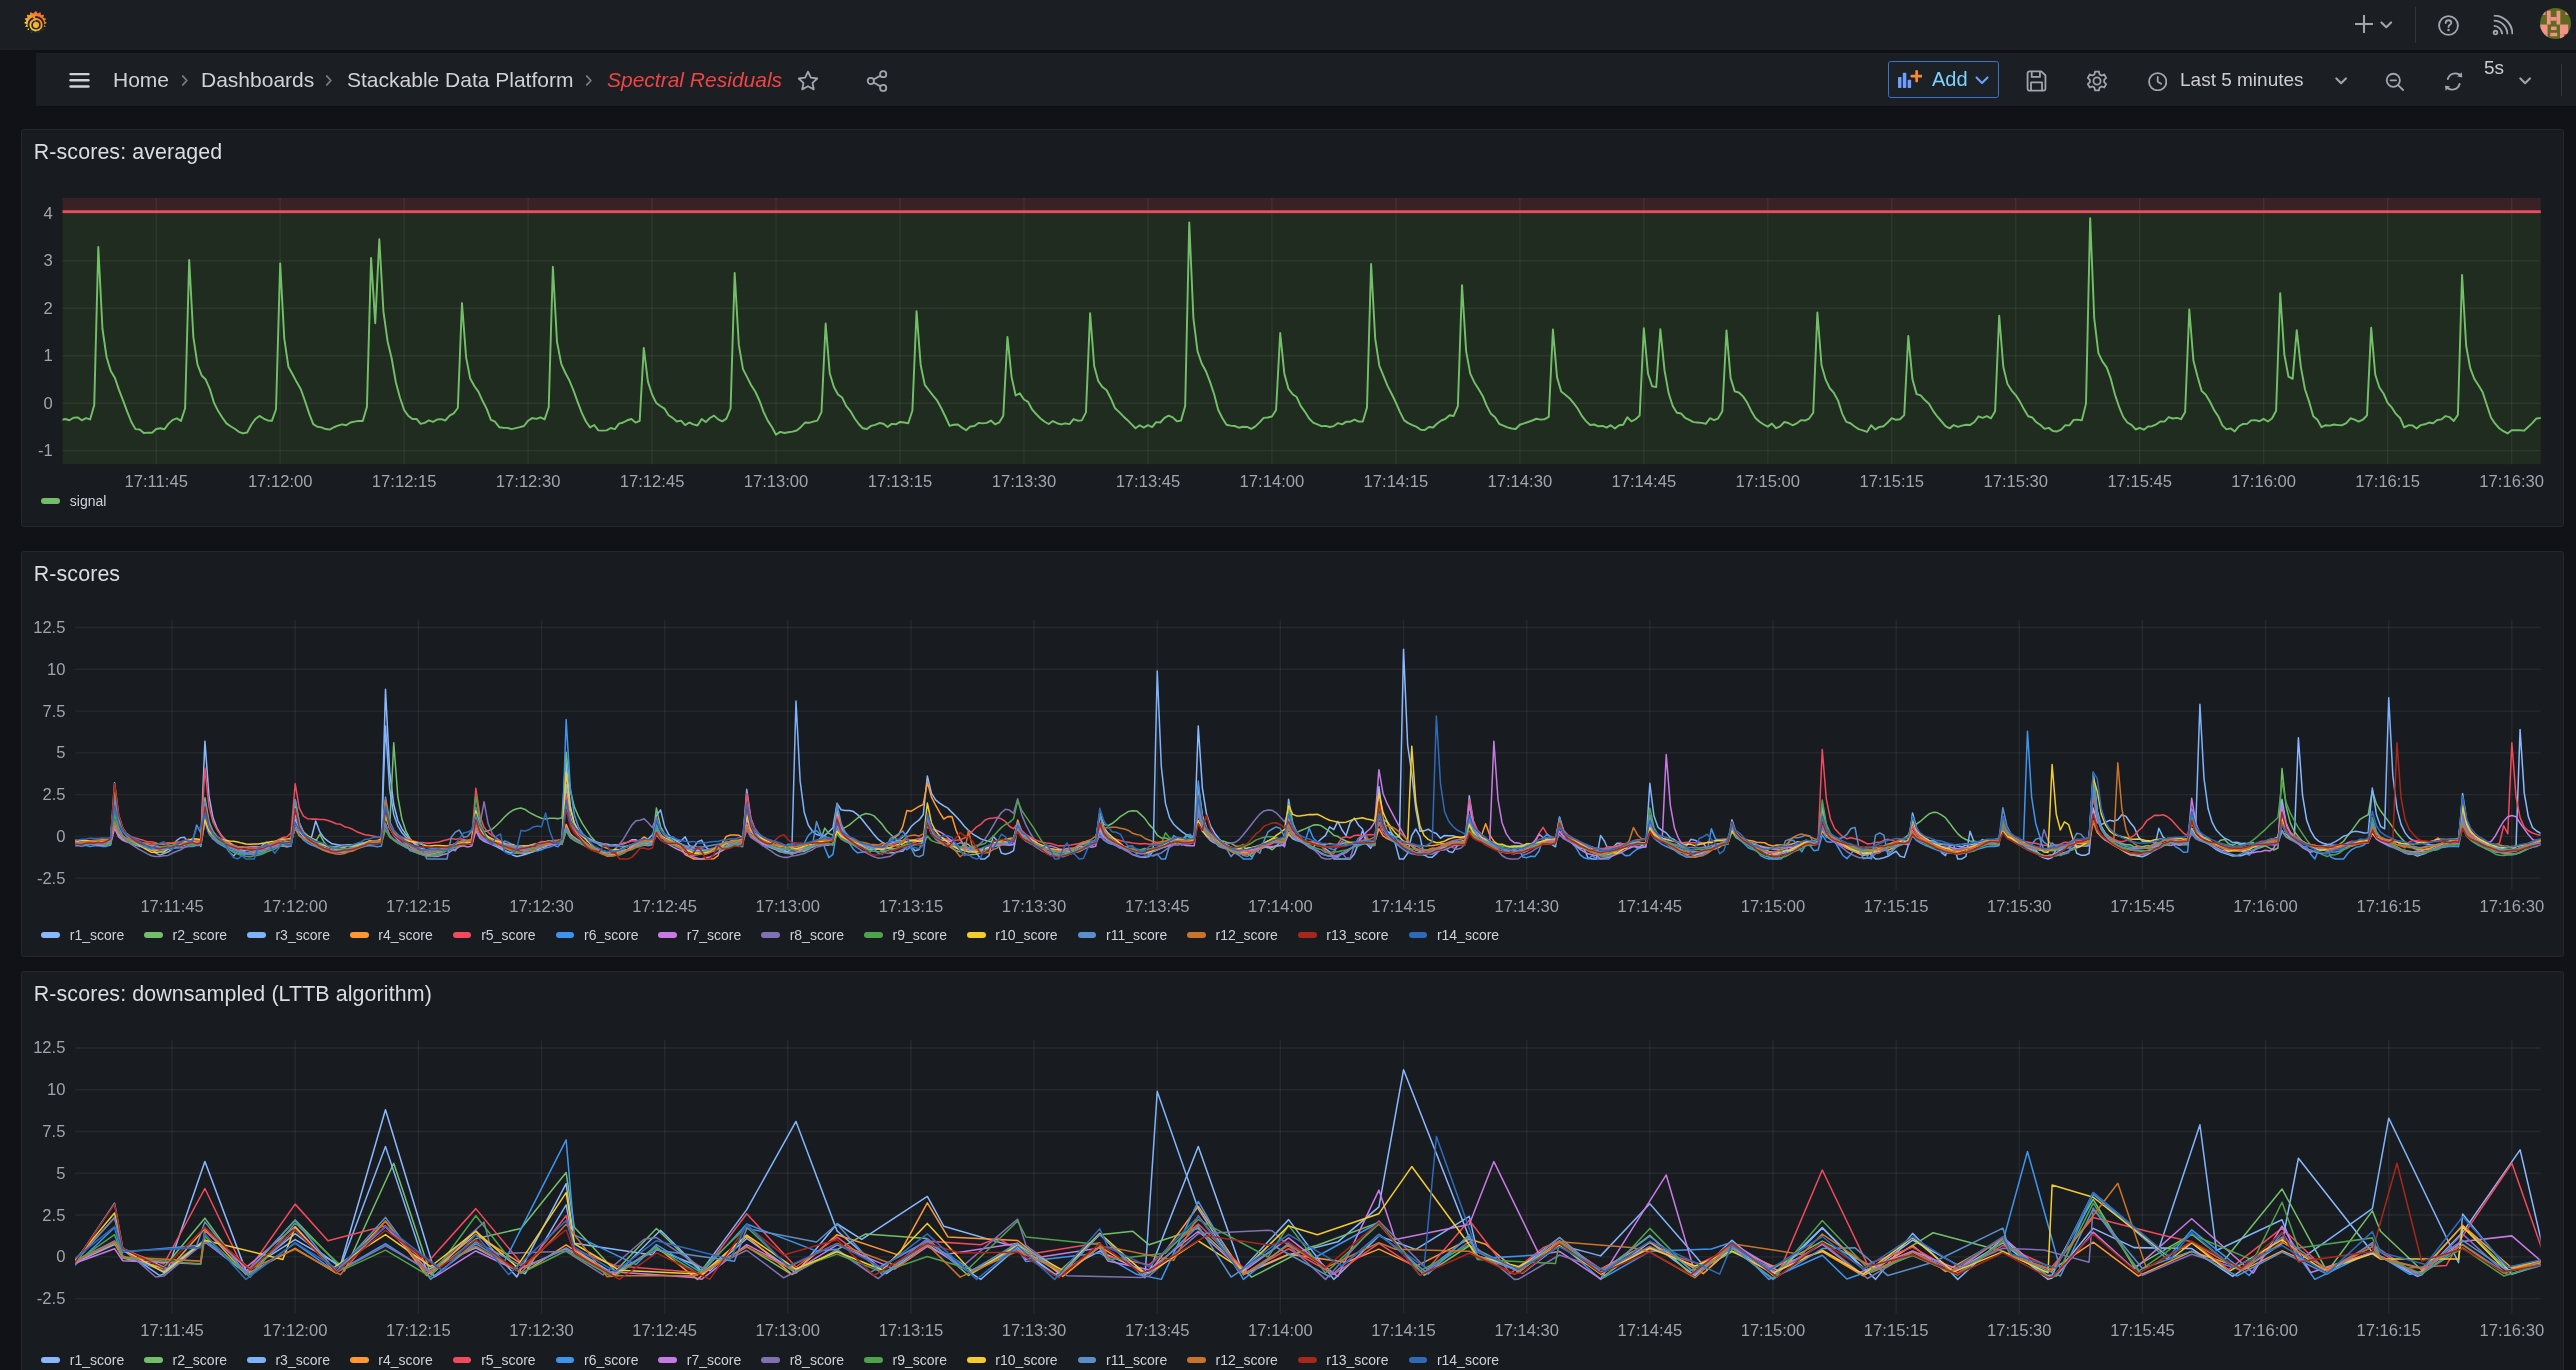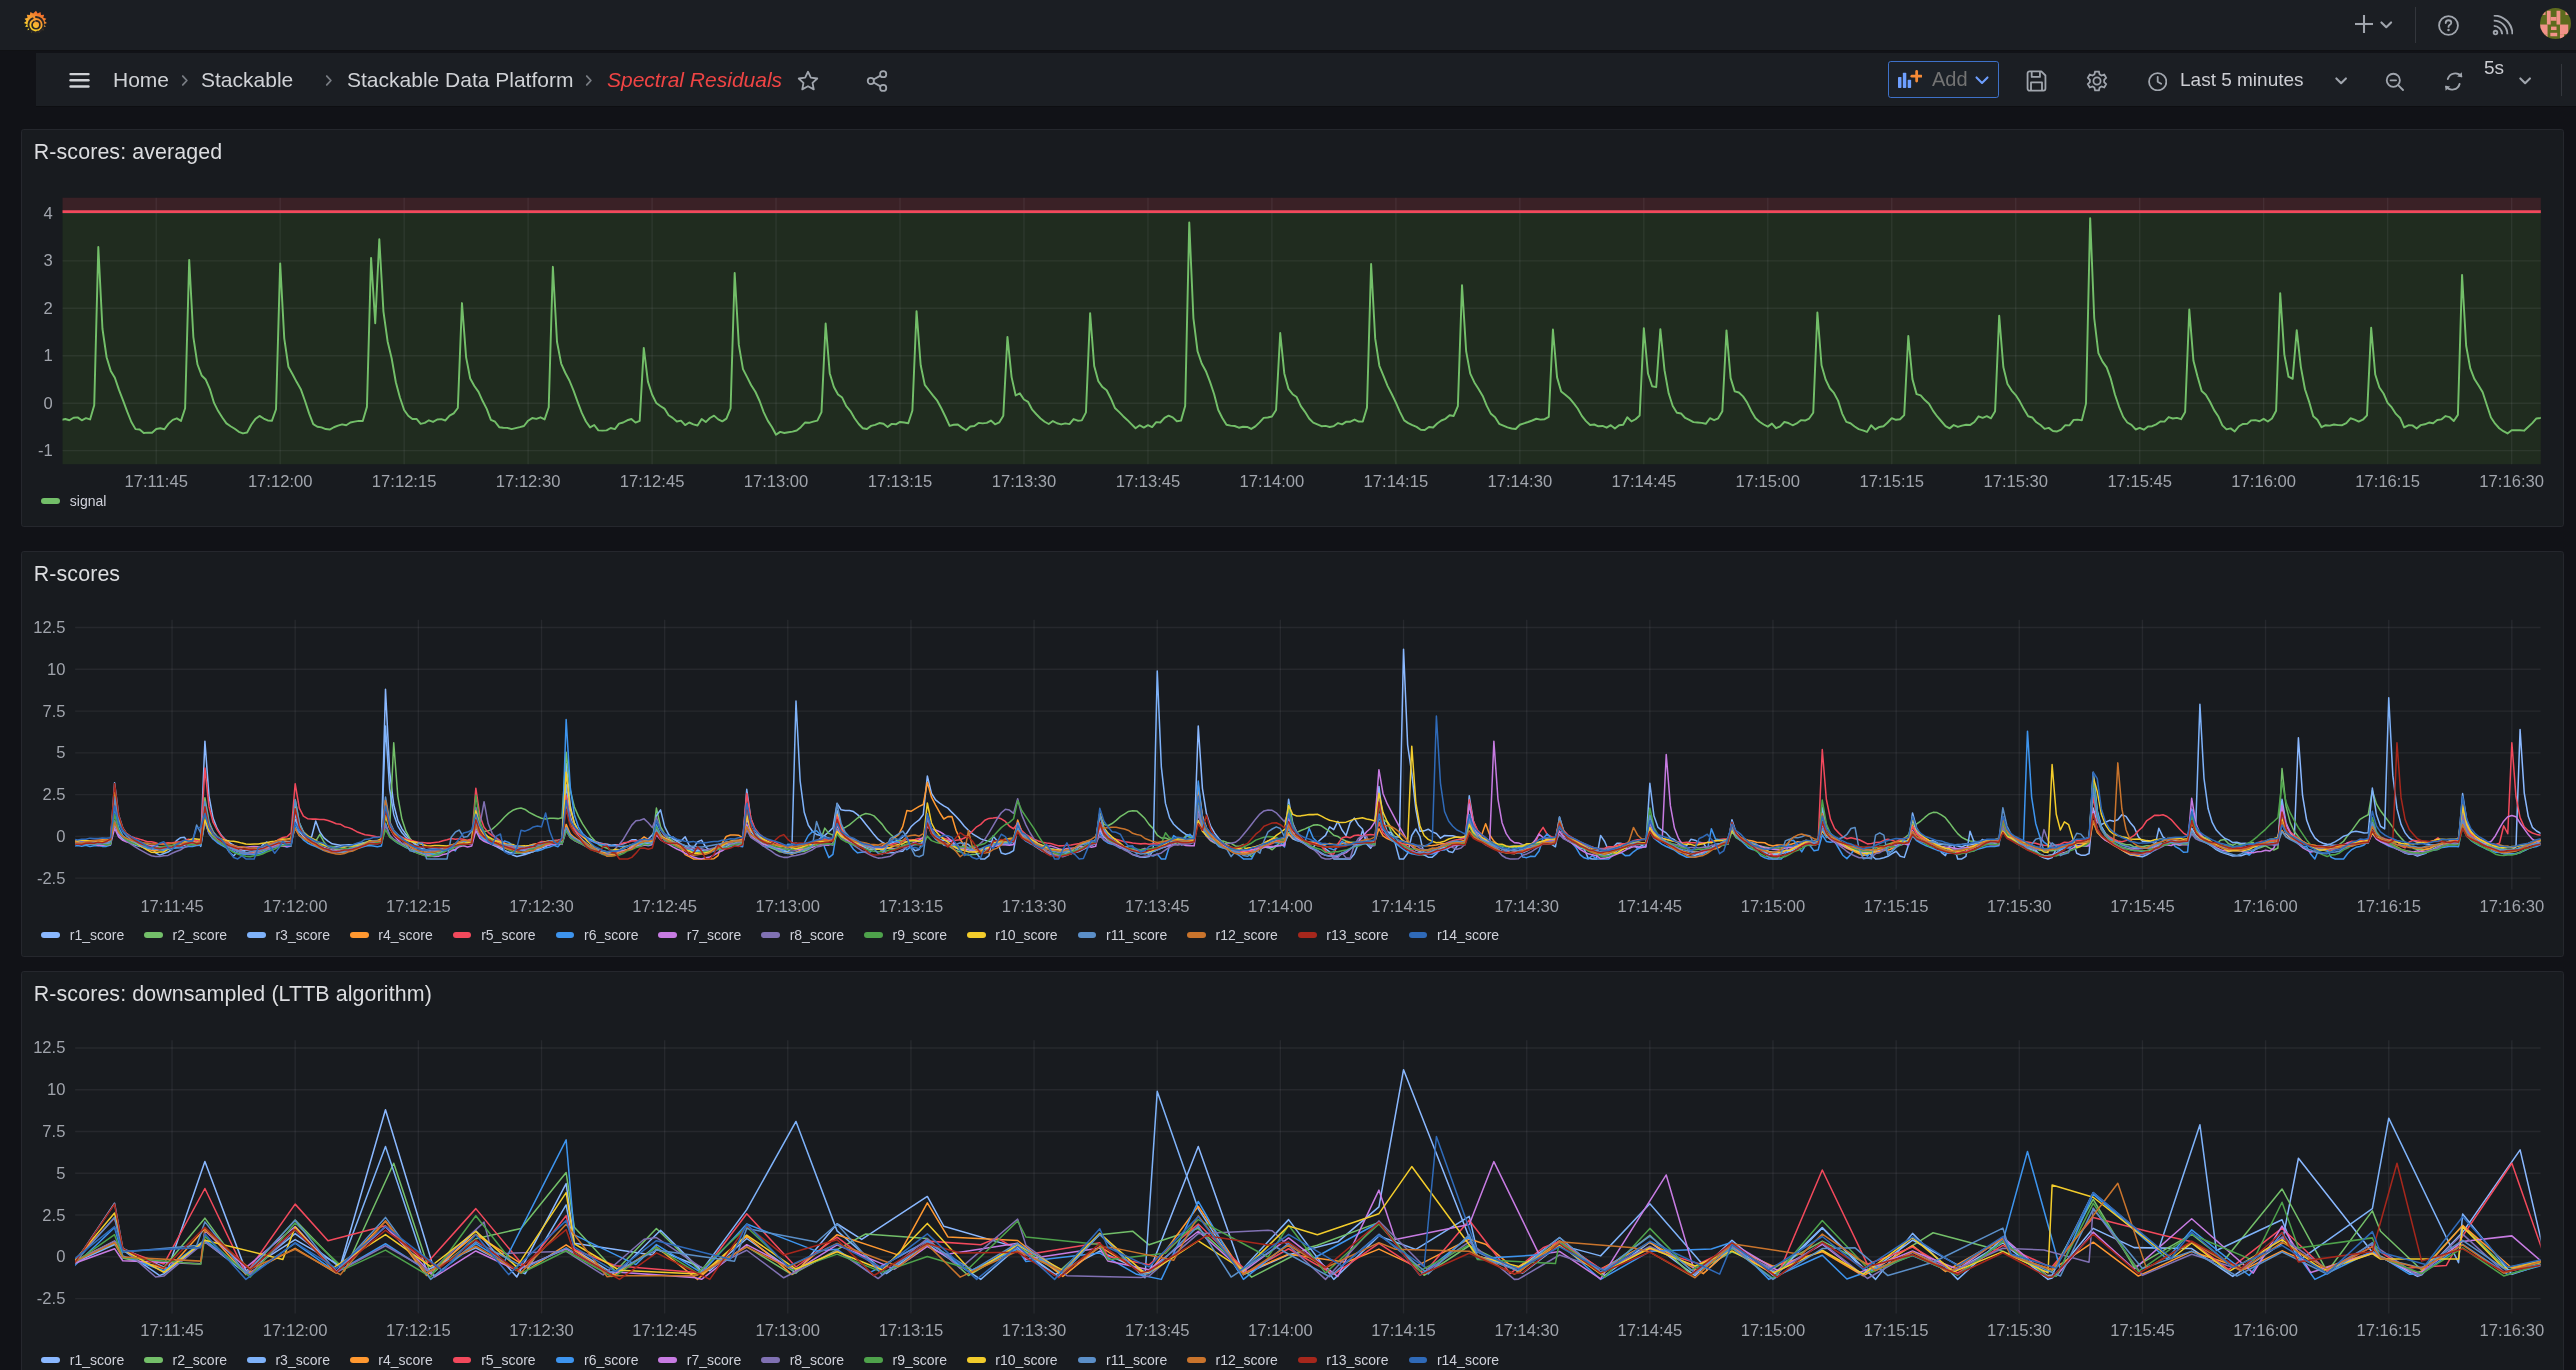--- a/index.html
+++ b/index.html
@@ -95,7 +95,7 @@
 <svg width="9.7" height="13" viewBox="0 0 14 19" style="position:absolute;left:144px;top:21px">
       <polyline points="4,3 10,9.5 4,16" fill="none" stroke="#787C83" stroke-width="2.6" stroke-linecap="round" stroke-linejoin="round"></polyline>
     </svg>
-<div class="crumb" style="left:165px">Stackable</div>
+<div class="crumb" style="left:165px">Dashboards</div>
 <svg width="9.7" height="13" viewBox="0 0 14 19" style="position:absolute;left:288px;top:21px">
       <polyline points="4,3 10,9.5 4,16" fill="none" stroke="#787C83" stroke-width="2.6" stroke-linecap="round" stroke-linejoin="round"></polyline>
     </svg>

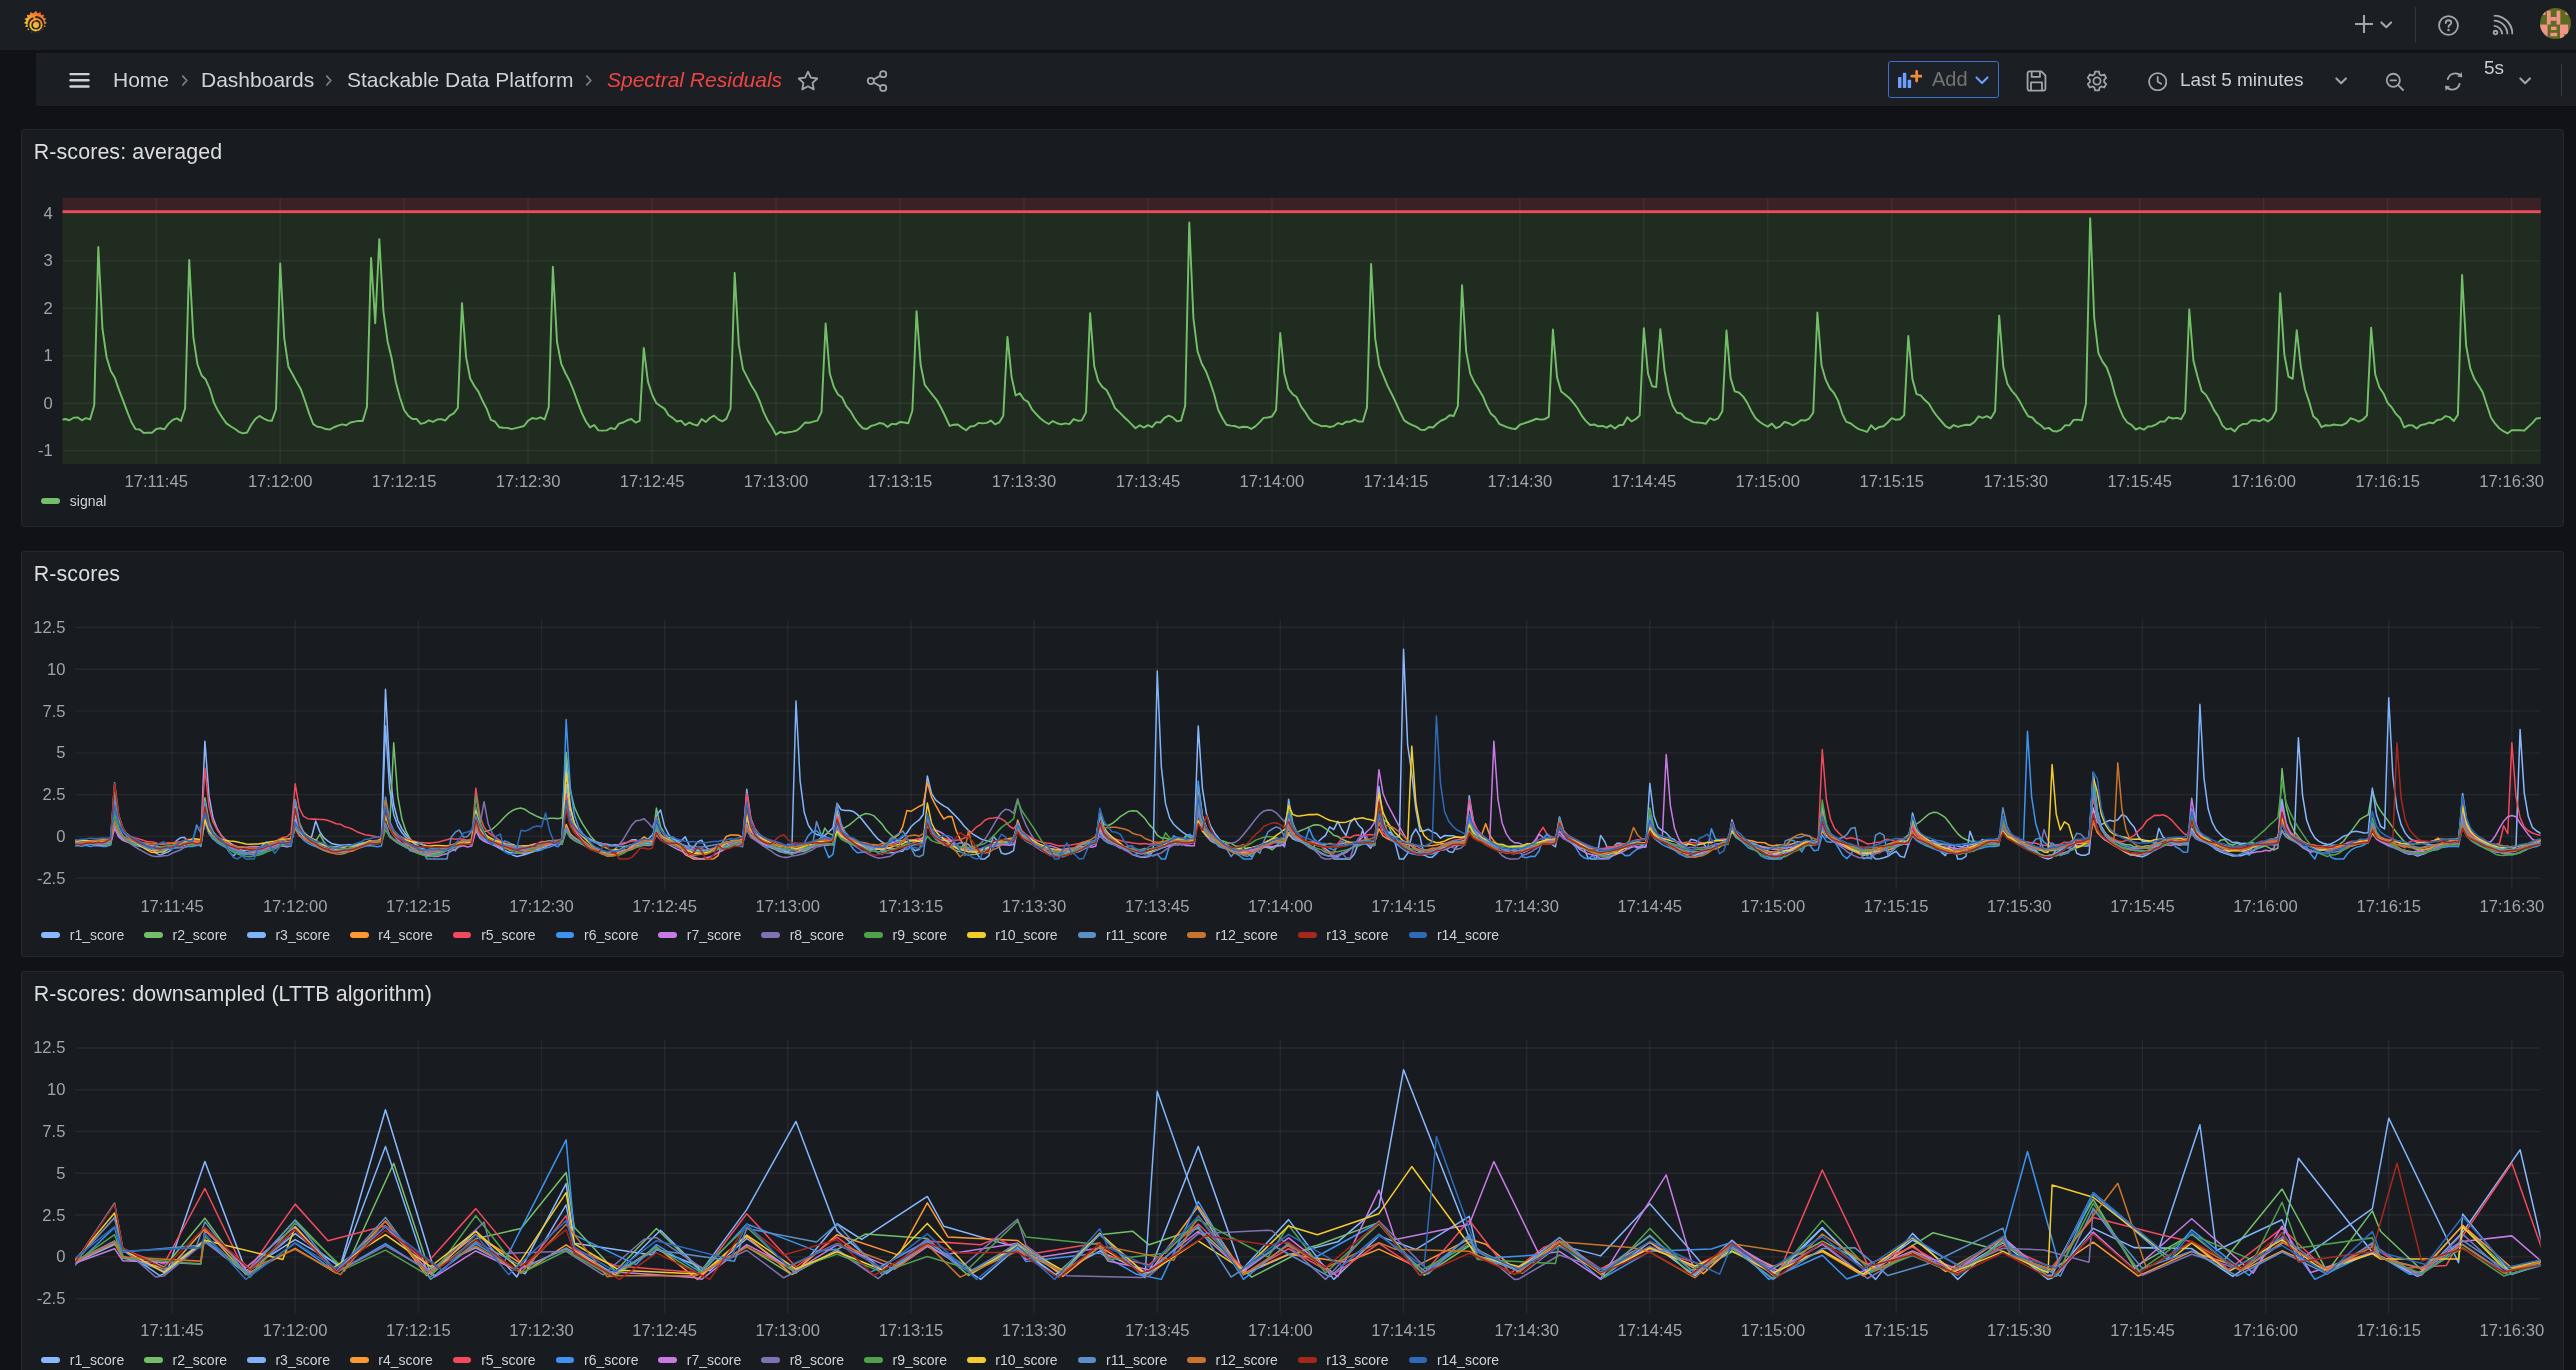--- a/index.html
+++ b/index.html
@@ -128,7 +128,7 @@
           <line x1="20" y1="9" x2="34" y2="9"></line>
         </g>
       </svg>
-  <span style="position:absolute;left:43px;top:6.2px;font-size:20px;color:#737373">Add</span>
+  <span style="position:absolute;left:43px;top:6.2px;font-size:20px;color:#7dd3fc">Add</span>
   <svg width="14" height="11" viewBox="0 0 20 16" style="position:absolute;left:86px;top:11.8px">
         <polyline points="2,5 10,13 18,5" fill="none" stroke="#6E9FFF" stroke-width="3" stroke-linecap="round" stroke-linejoin="round"></polyline>
       </svg>

